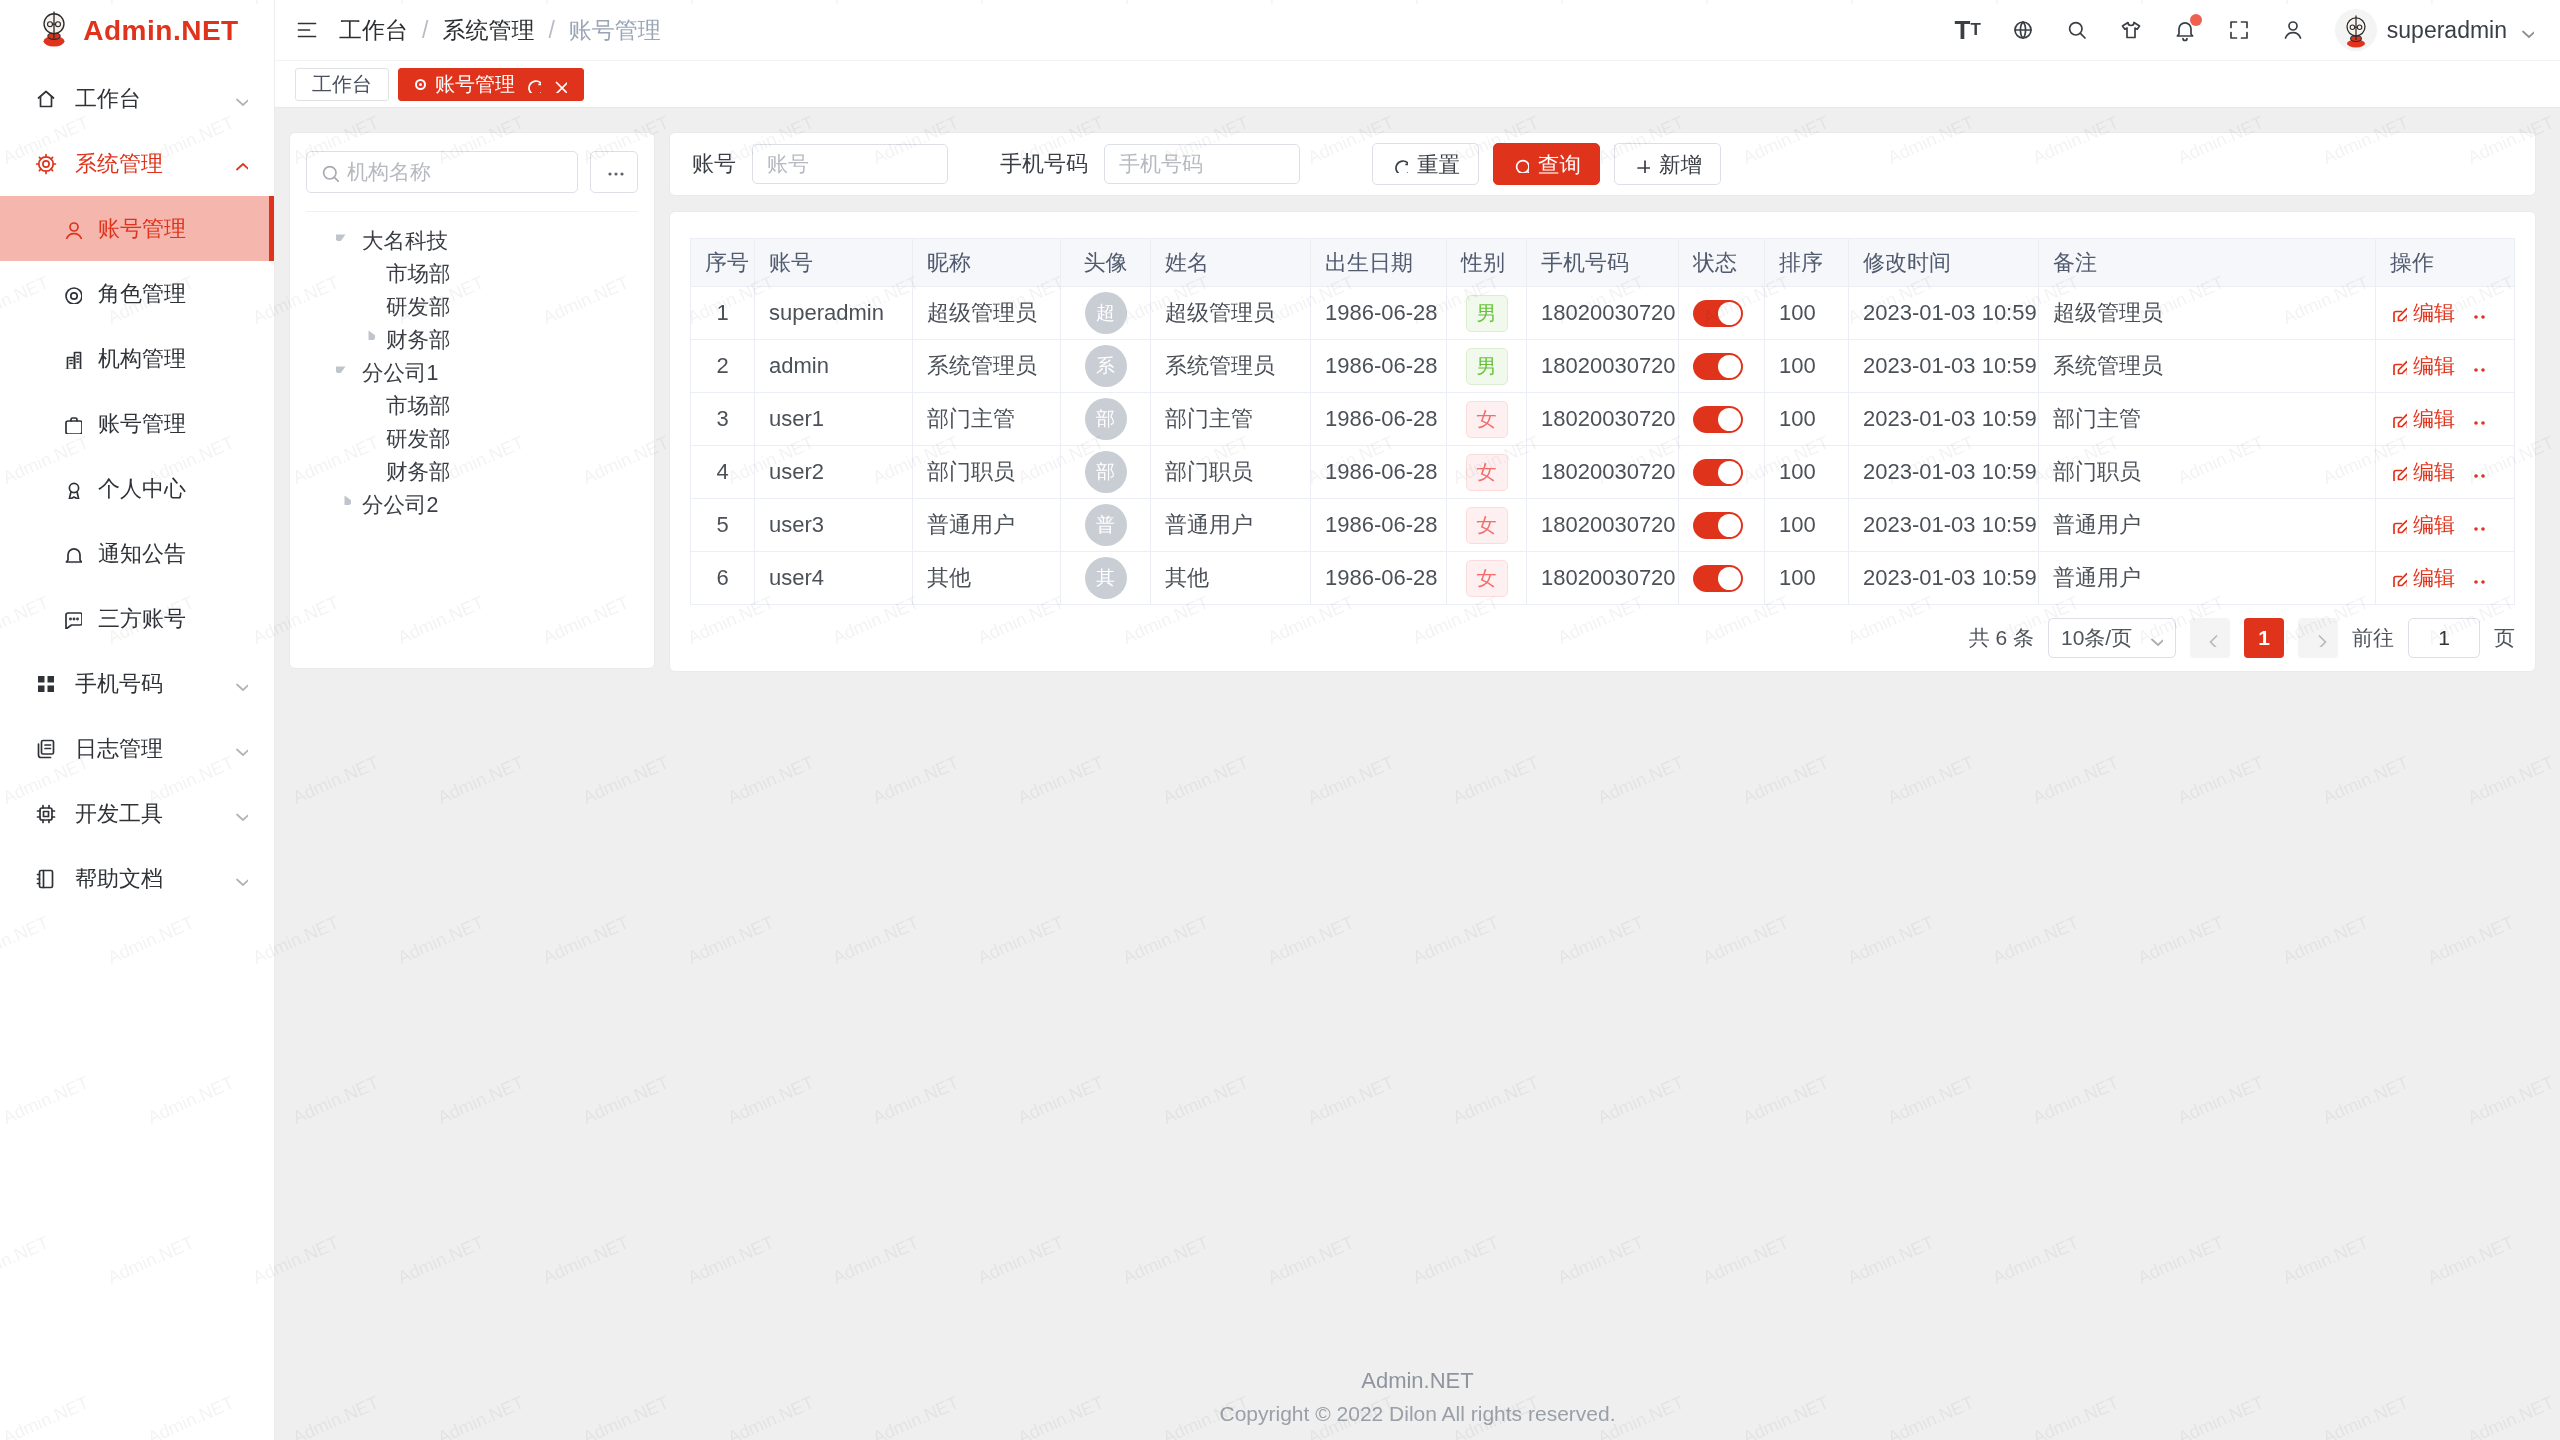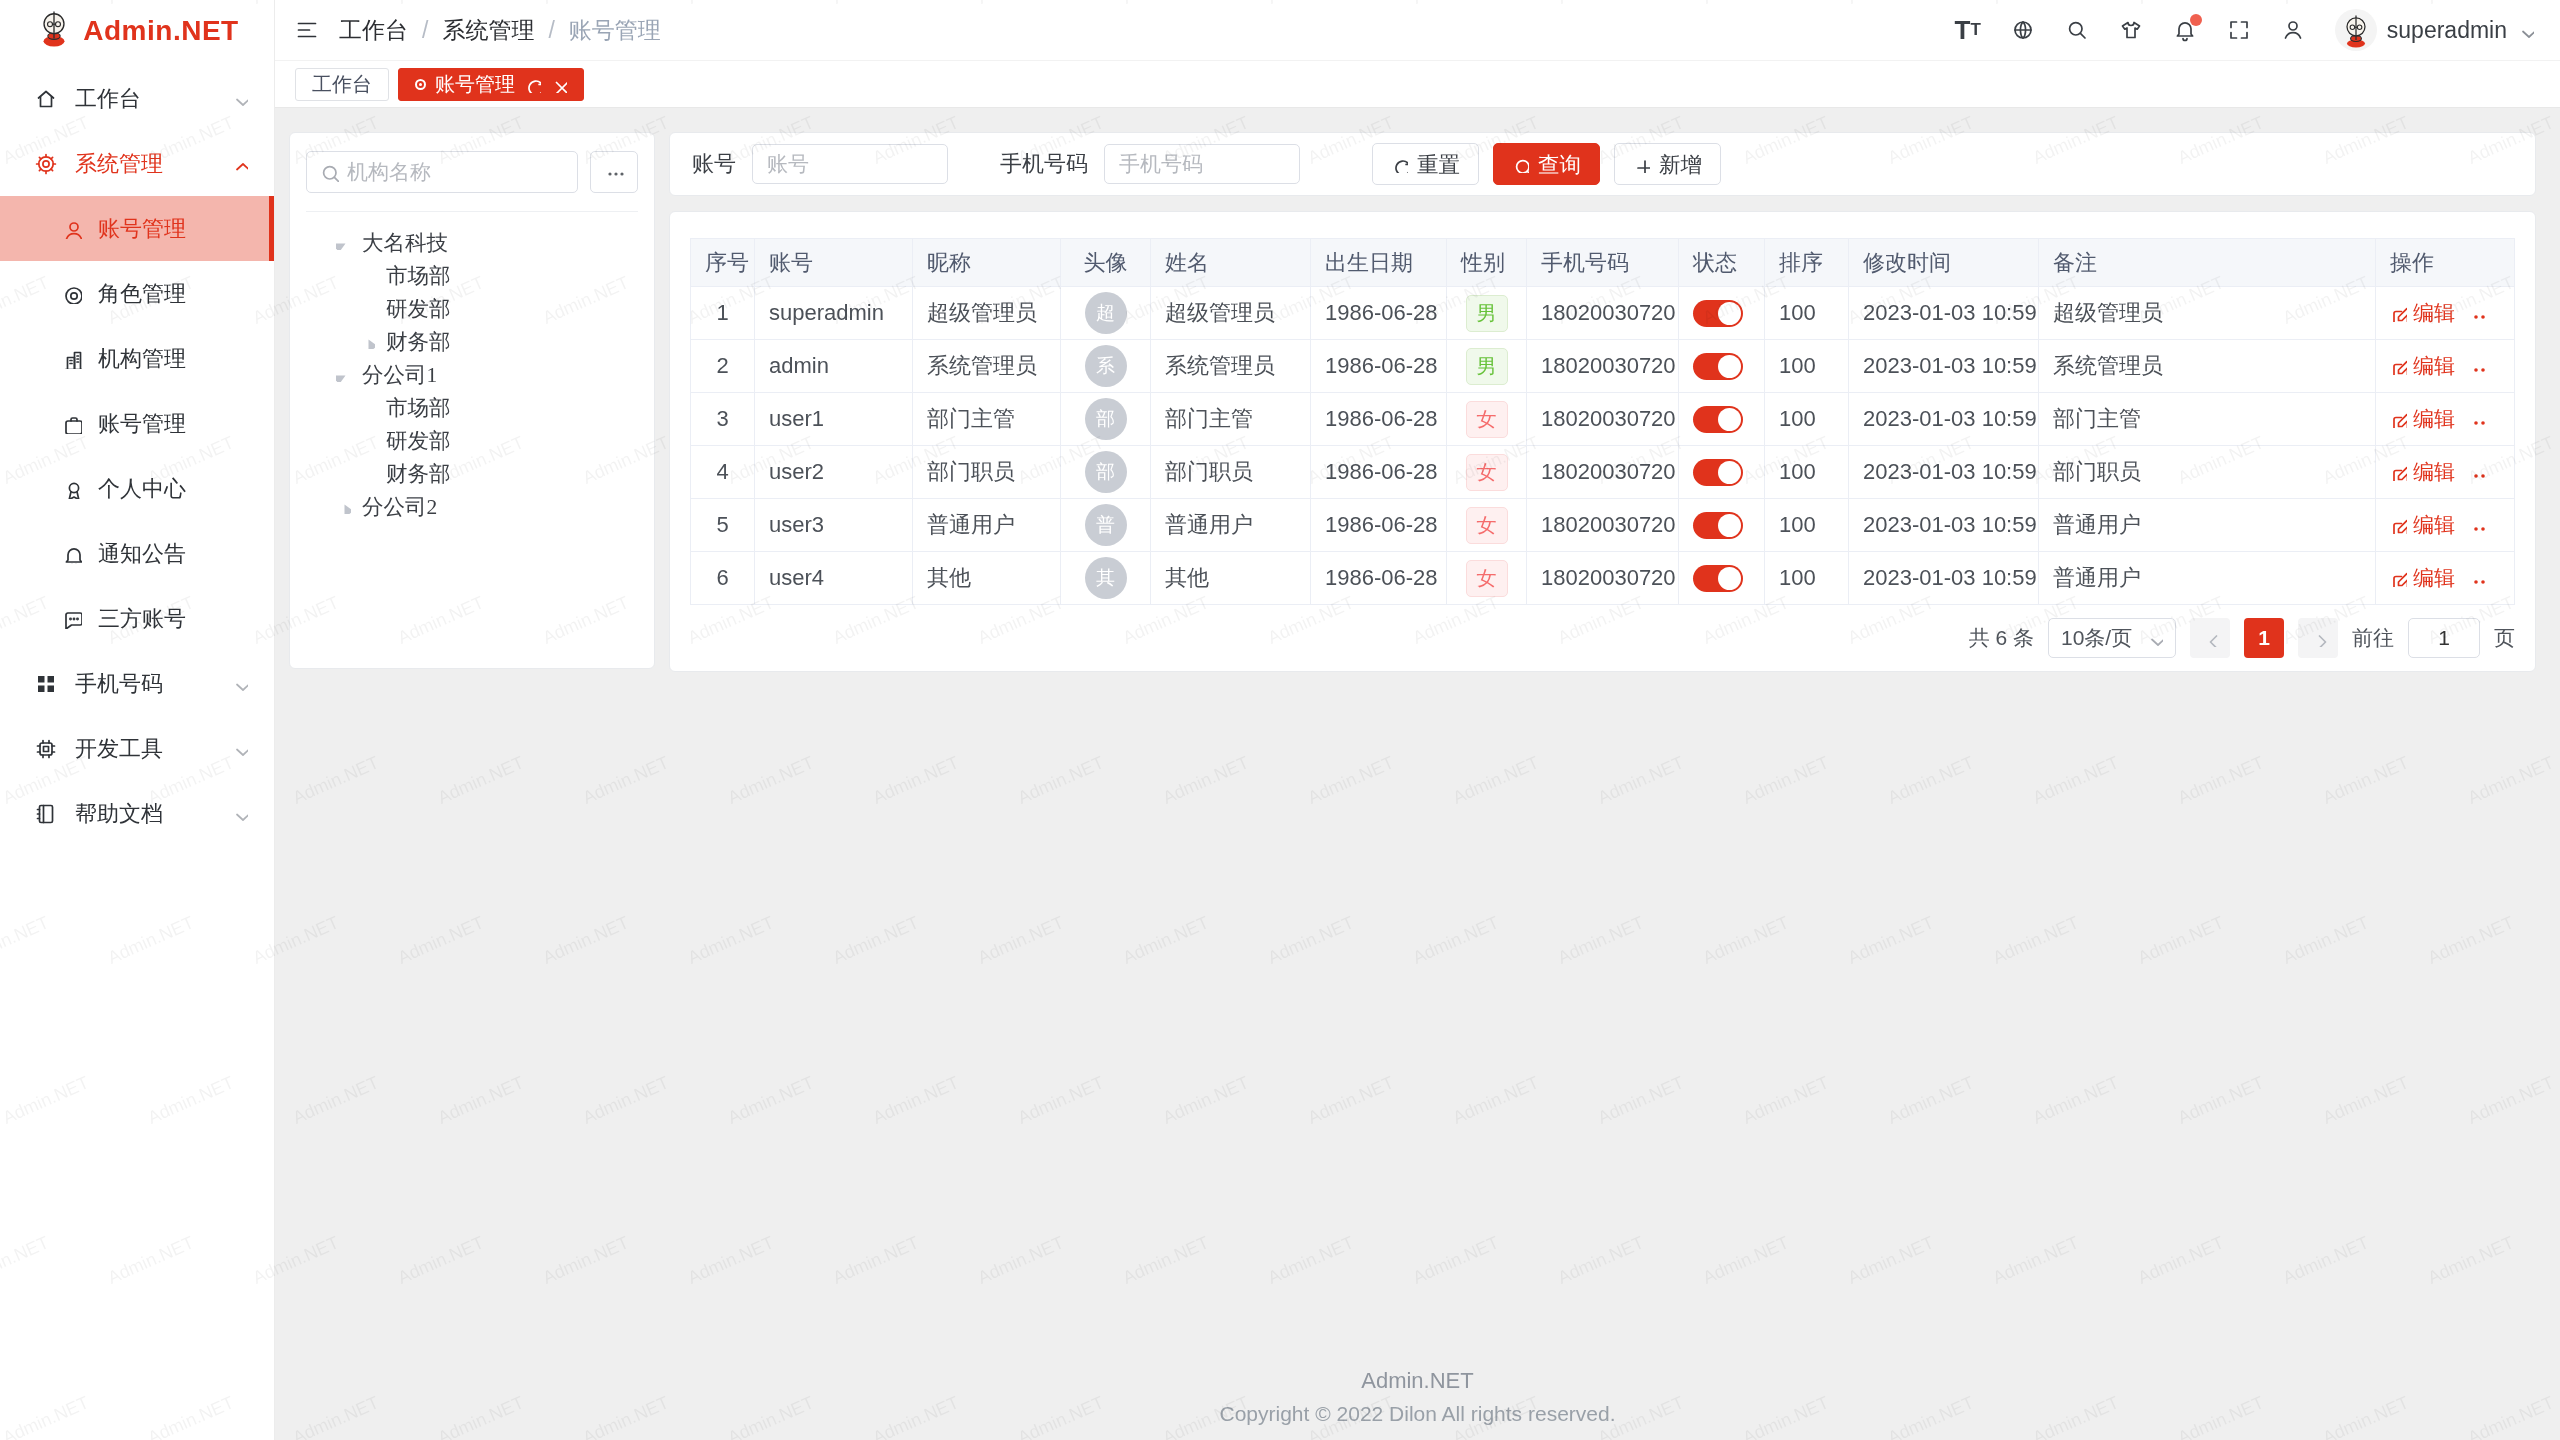--- a/index.html
+++ b/index.html
@@ -80,7 +80,7 @@
   .more-btn{ width:48px; height:42px; border:1px solid var(--inborder); border-radius:5px; background:#fff;
              display:flex; align-items:center; justify-content:center; color:#5f6368; cursor:pointer; }
   .tree{ padding-top:14px; }
-  .trow{ height:33px; display:flex; align-items:center; font-size:21.5px; color:#3b3f45; cursor:pointer;font-family:Liberation Serif, serif; }
+  .trow{ height:33px; display:flex; align-items:flex-start; font-size:21.5px; color:#3b3f45; cursor:pointer; }
   .trow .car{ width:26px; color:#c0c4cc; display:flex; align-items:center; }
   .trow .car svg{ width:15px; height:15px; }
   .trow.lv1{ padding-left:30px; }

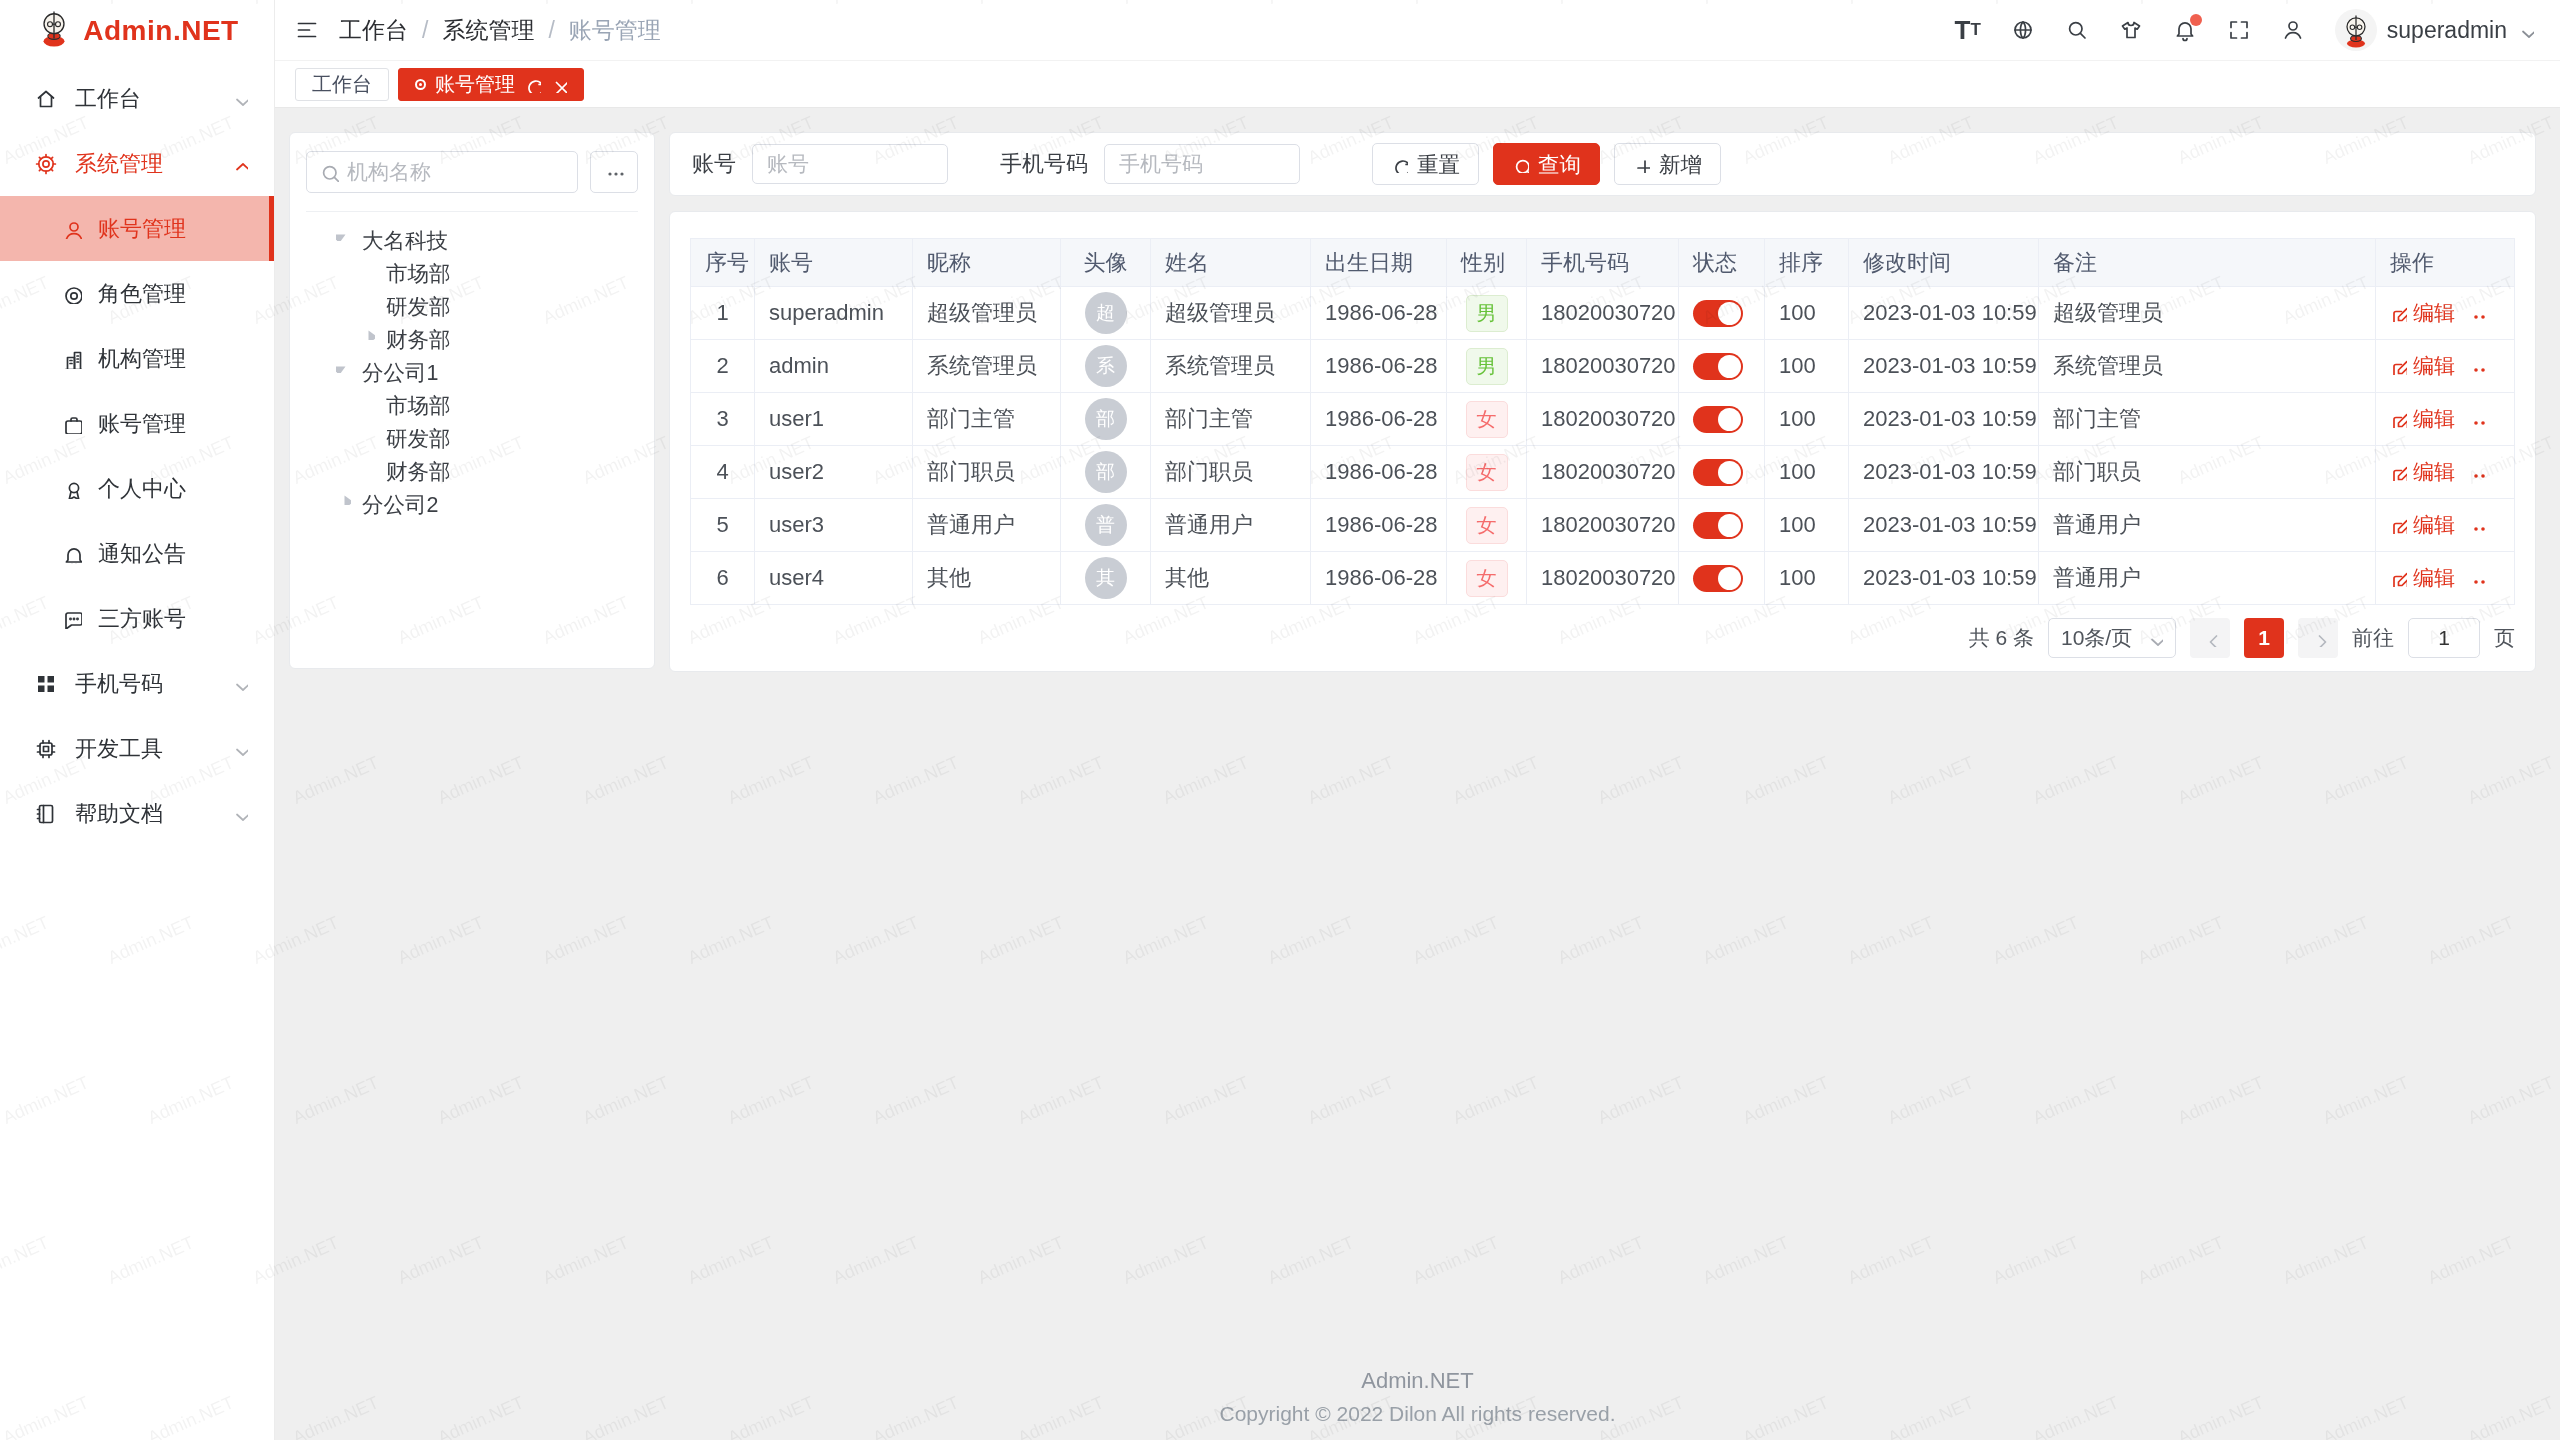--- a/index.html
+++ b/index.html
@@ -261,6 +261,21 @@
           </svg>
         </span>
       <span class="lbl">手机号码</span>
+      <span class="chev">
+          <svg class="i xs">
+            <path d="M6 9.5l6 5.5 6-5.5"></path>
+          </svg>
+        </span>
+    </div>
+    <div class="m-item">
+      <span>
+          <svg class="i">
+            <rect x="7.5" y="3.5" width="12" height="13.5" rx="1.5"></rect>
+            <path d="M4.5 7v11A2.5 2.5 0 0 0 7 20.5h9.5"></path>
+            <path d="M11 8h5.5M11 11.5h5.5"></path>
+          </svg>
+        </span>
+      <span class="lbl">日志管理</span>
       <span class="chev">
           <svg class="i xs">
             <path d="M6 9.5l6 5.5 6-5.5"></path>

